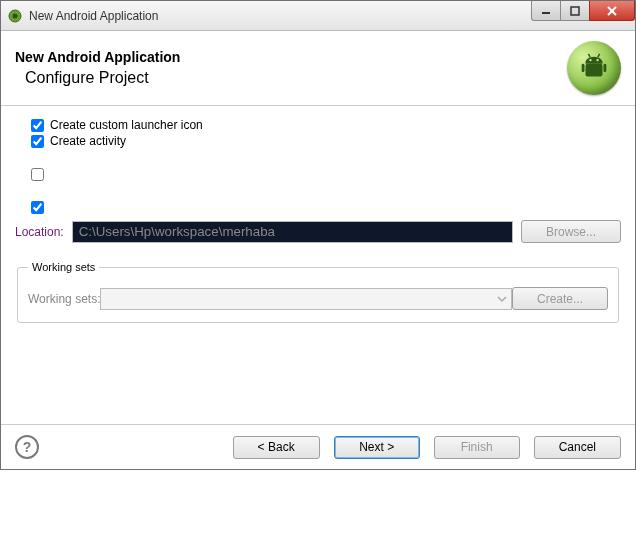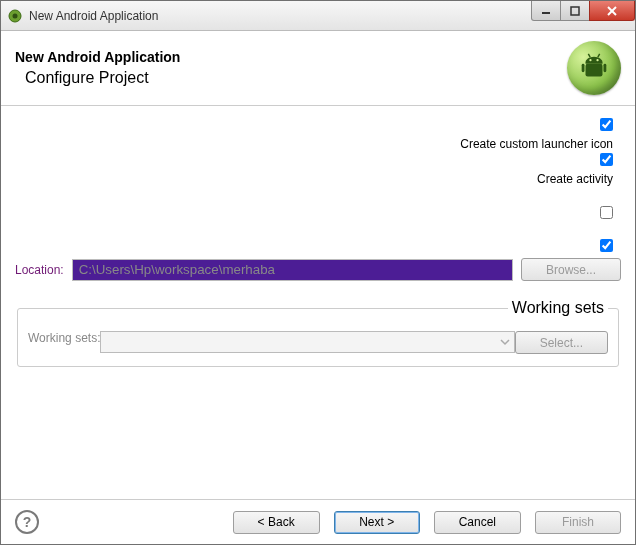--- a/index.html
+++ b/index.html
@@ -12,7 +12,7 @@
   }
   .window {
     width: 636px;
-    height: 545px;
+    height: 470px;
     border: 1px solid #707070;
     background: #fff;
     display: flex;

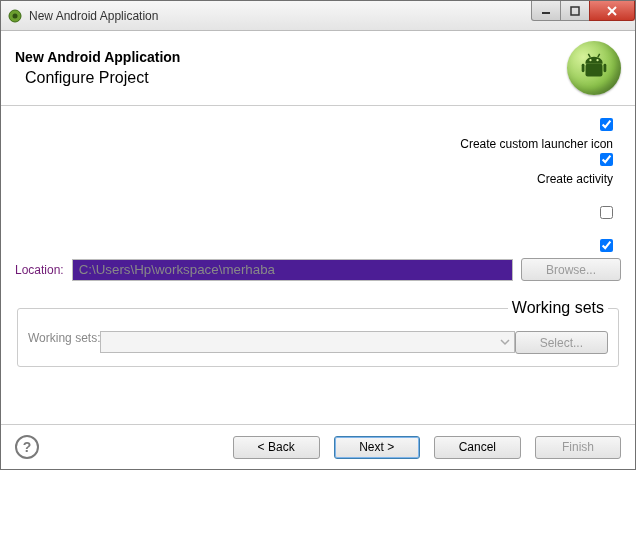--- a/index.html
+++ b/index.html
@@ -93,9 +93,8 @@
     overflow:auto;
   }
   .chk-row {
-    display:flex; align-items:flex-end; gap:6px;
-    margin: 2px 8px;
-    flex-direction: column;
+    display:flex; align-items:center; gap:6px;
+    margin: 2px 16px;
   }
   .chk-row input[type=checkbox] { margin:0; }
   .gap { height: 16px; }

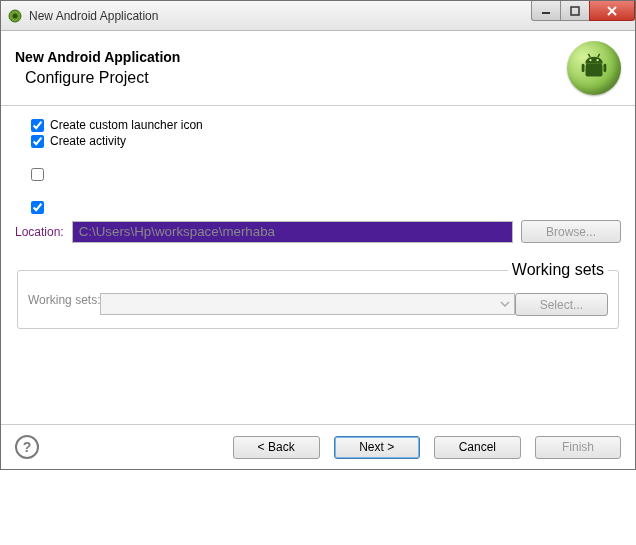--- a/index.html
+++ b/index.html
@@ -106,7 +106,7 @@
   .loc-row label.disabled { color:#701a75; }
   .loc-row input[type=text] {
     flex:1; height:22px; padding:2px 6px;
-    border:1px solid #bbb; background:#4c1d95; color:#888;
+    border:1px solid #bbb; background:#0f172a; color:#888;
   }
   .btn {
     height:23px; min-width:74px;

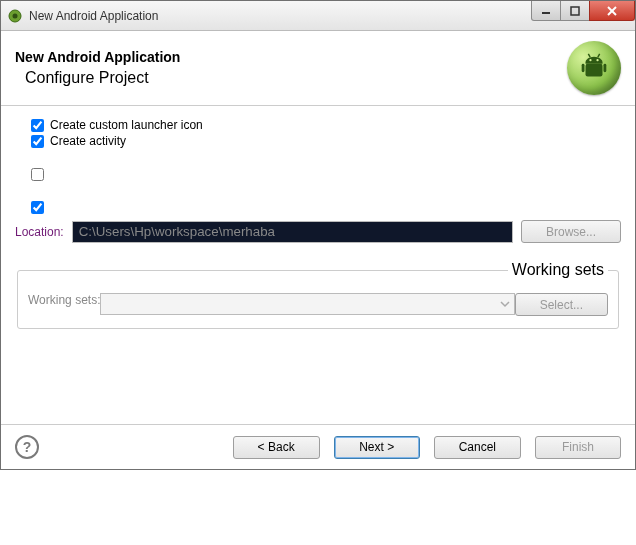--- a/index.html
+++ b/index.html
@@ -130,7 +130,7 @@
     padding:8px 10px 12px 10px;
   }
   fieldset.working-sets legend {
-    padding:0 4px; font-size:16px;text-align:right;
+    padding:0 4px; font-size:11px;
   }
   .ws-row {
     display:flex; align-items:flex-start; margin-top:6px;

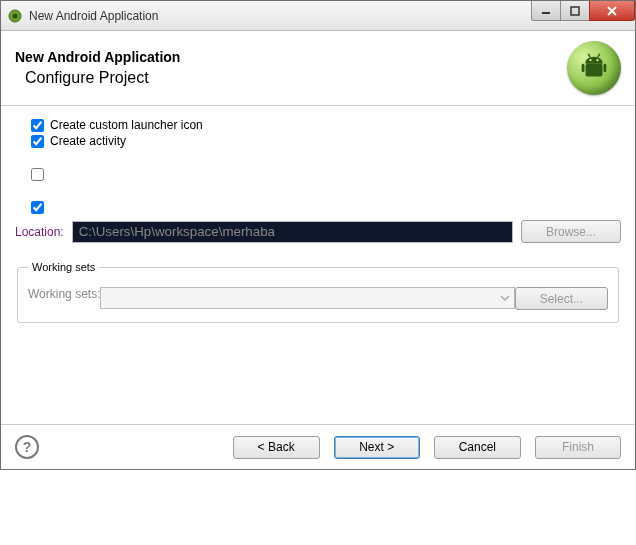--- a/index.html
+++ b/index.html
@@ -133,7 +133,7 @@
     padding:0 4px; font-size:11px;
   }
   .ws-row {
-    display:flex; align-items:flex-start; margin-top:6px;
+    display:flex; align-items:center; margin-top:6px;
   }
   .ws-row label.disabled { color:#888; }
   .ws-select {

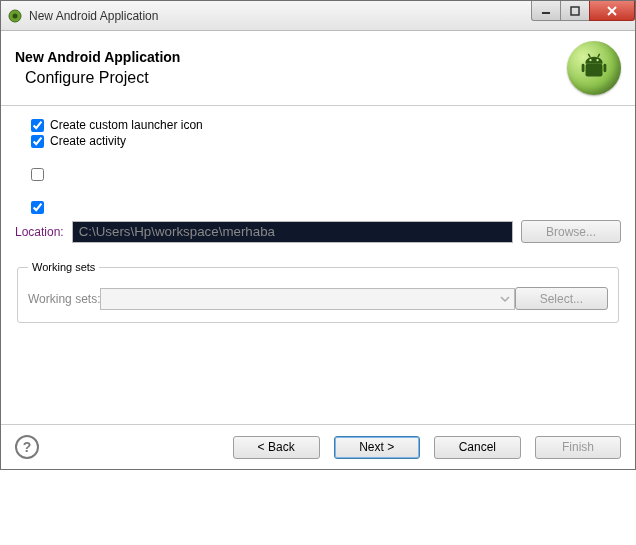--- a/index.html
+++ b/index.html
@@ -249,7 +249,7 @@
               <path d="M1 3 L5 7 L9 3" fill="none" stroke="#aaa" stroke-width="1.5"></path>
             </svg>
         </div>
-        <button class="btn" disabled="">Select...</button>
+        <button class="btn" disabled="">Create...</button>
       </div>
     </fieldset>
 

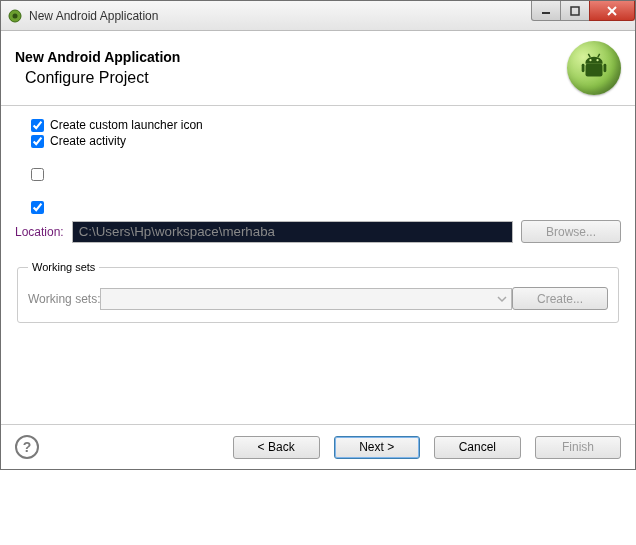--- a/index.html
+++ b/index.html
@@ -260,8 +260,8 @@
     <div class="footer-btns">
       <button class="btn">&lt; Back</button>
       <button class="btn default">Next &gt;</button>
+      <button class="btn" disabled="">Finish</button>
       <button class="btn">Cancel</button>
-      <button class="btn" disabled="">Finish</button>
     </div>
   </div>
 

